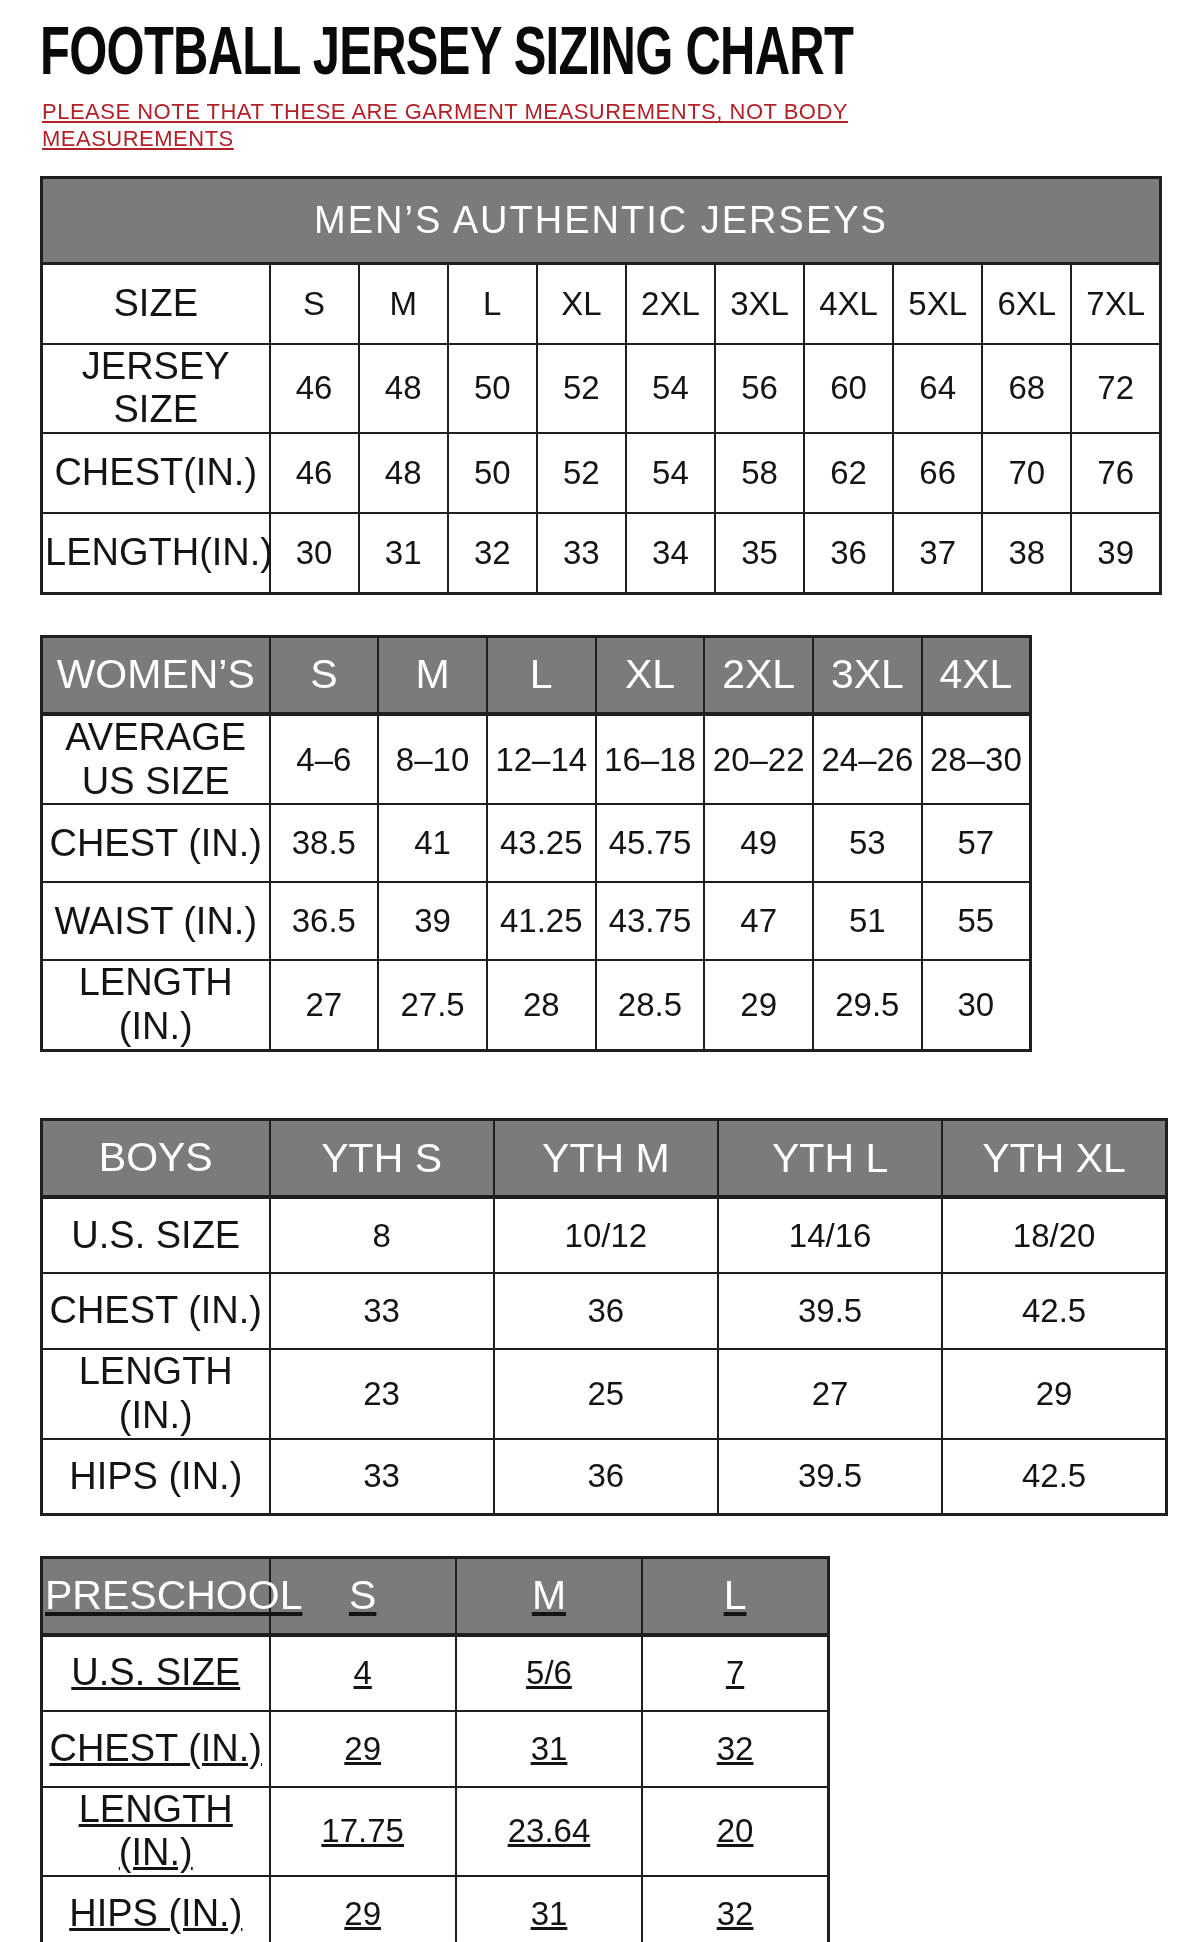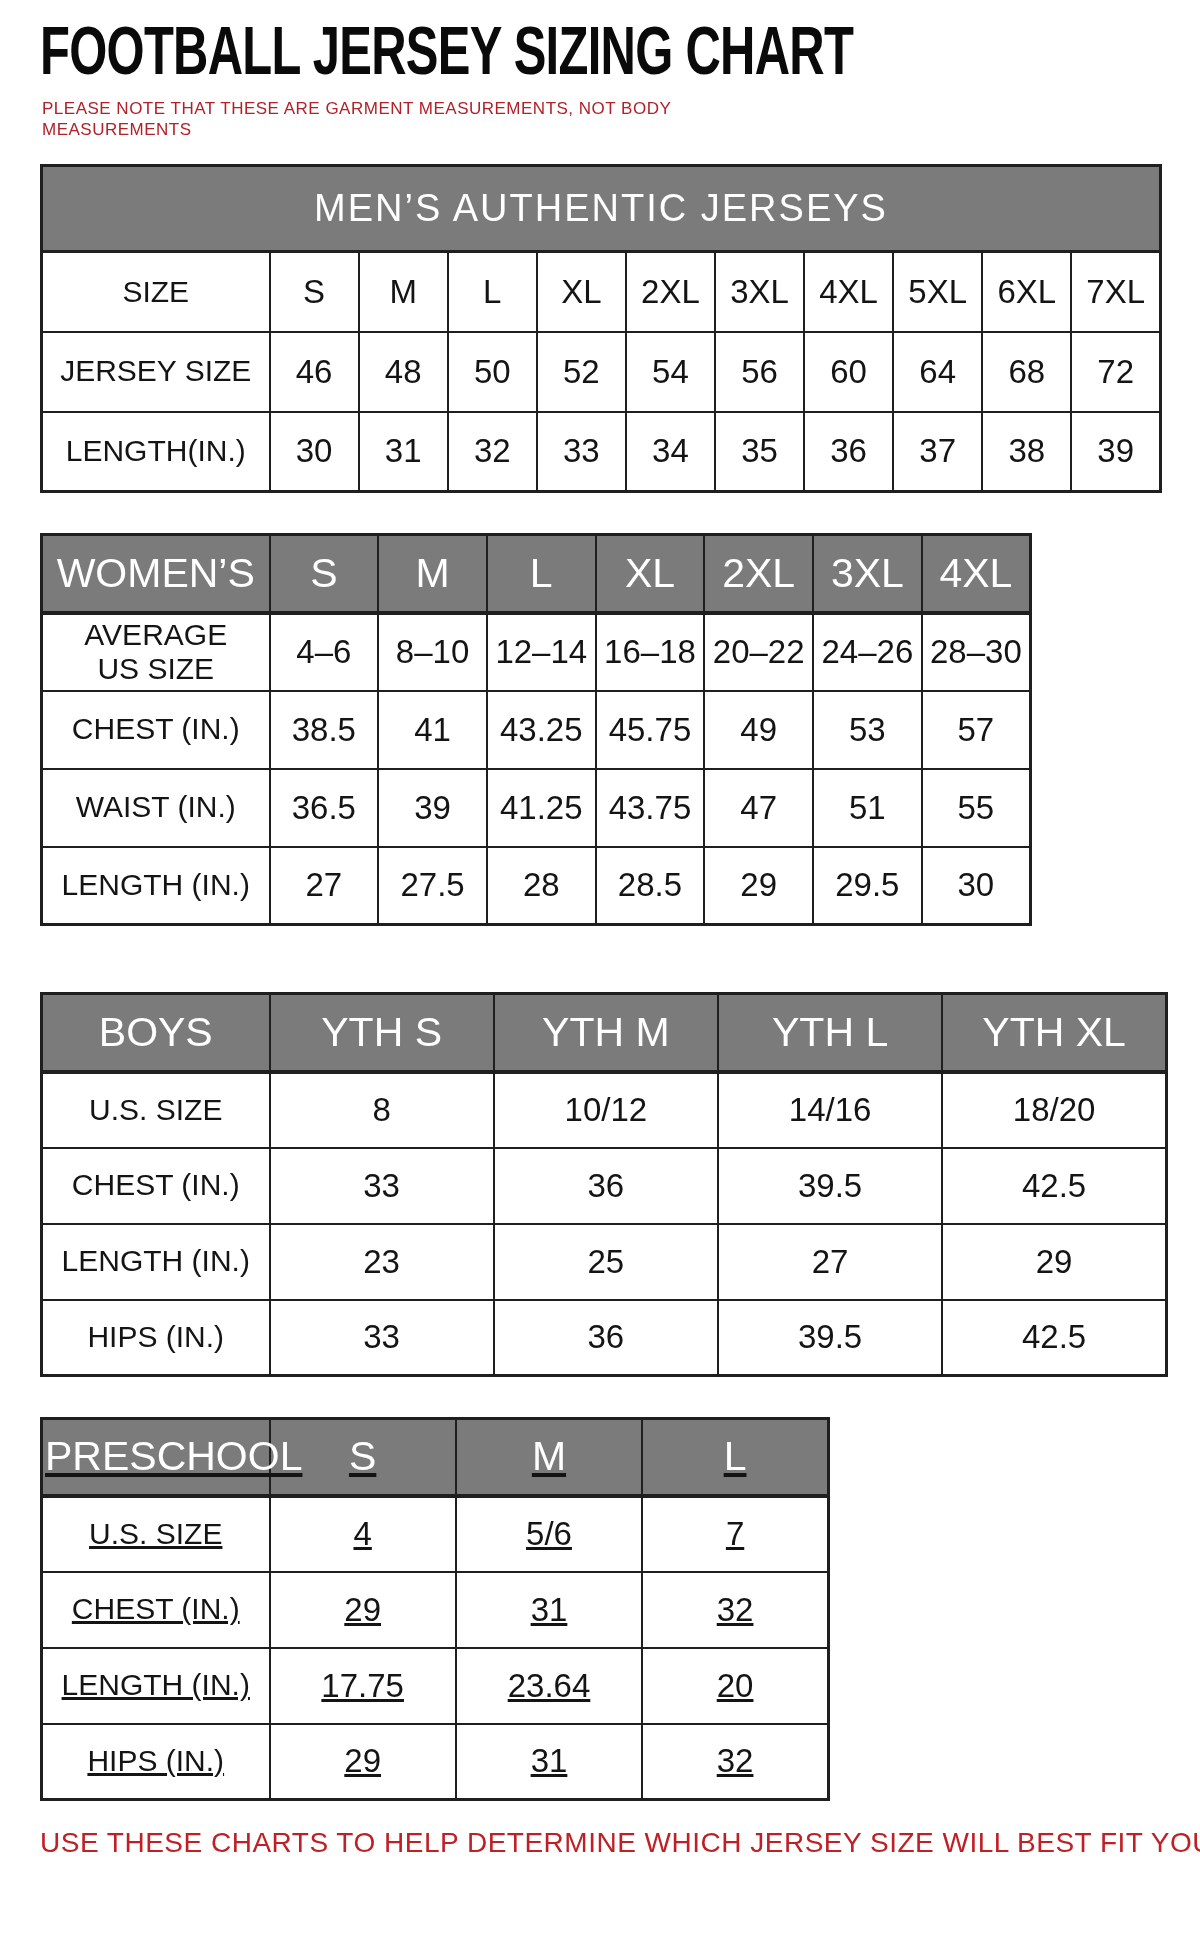--- a/index.html
+++ b/index.html
@@ -22,8 +22,8 @@
   }
   .note{
     margin:14px 0 16px 2px;
-    font-size:17px;line-height:1.2;letter-spacing:.5px;
-    color:var(--note-red);white-space:pre-line;
+    font-size:22px;line-height:1.2;letter-spacing:.5px;
+    color:var(--note-red);white-space:pre-line;text-decoration:underline;
   }
 
   table.tbl{

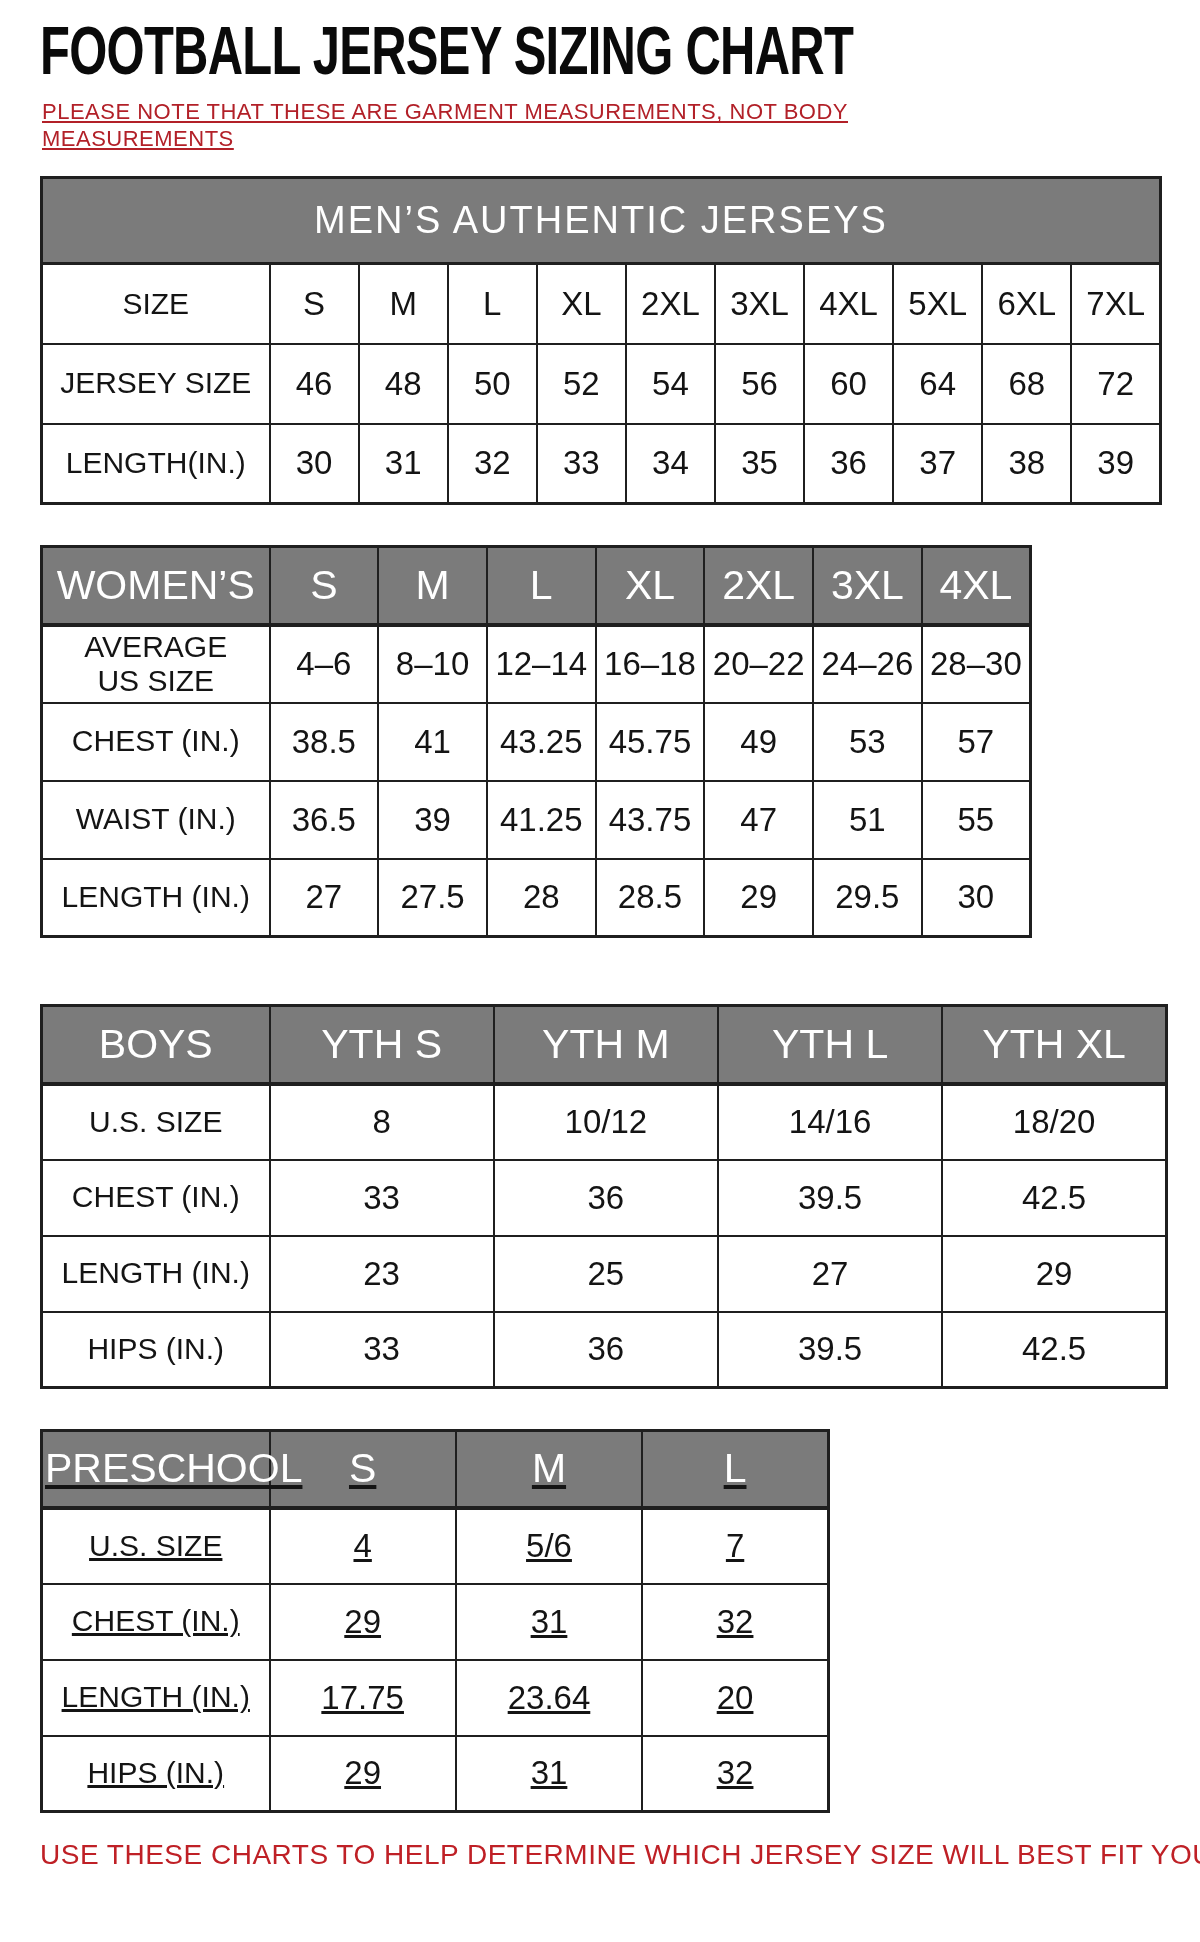--- a/index.html
+++ b/index.html
@@ -35,7 +35,7 @@
     text-align:center;vertical-align:middle;
     font-size:33px;padding:0 2px;background:#fff;color:#141414;
   }
-  .tbl td.lab{font-size:30px;line-height:1.15;white-space:pre-line;}
+  .tbl td.lab{font-size:38px;line-height:1.15;white-space:pre-line;}
   .tbl tr.banner-row{height:86px;}
   .tbl td.banner{
     background:var(--header-gray);color:#fff;

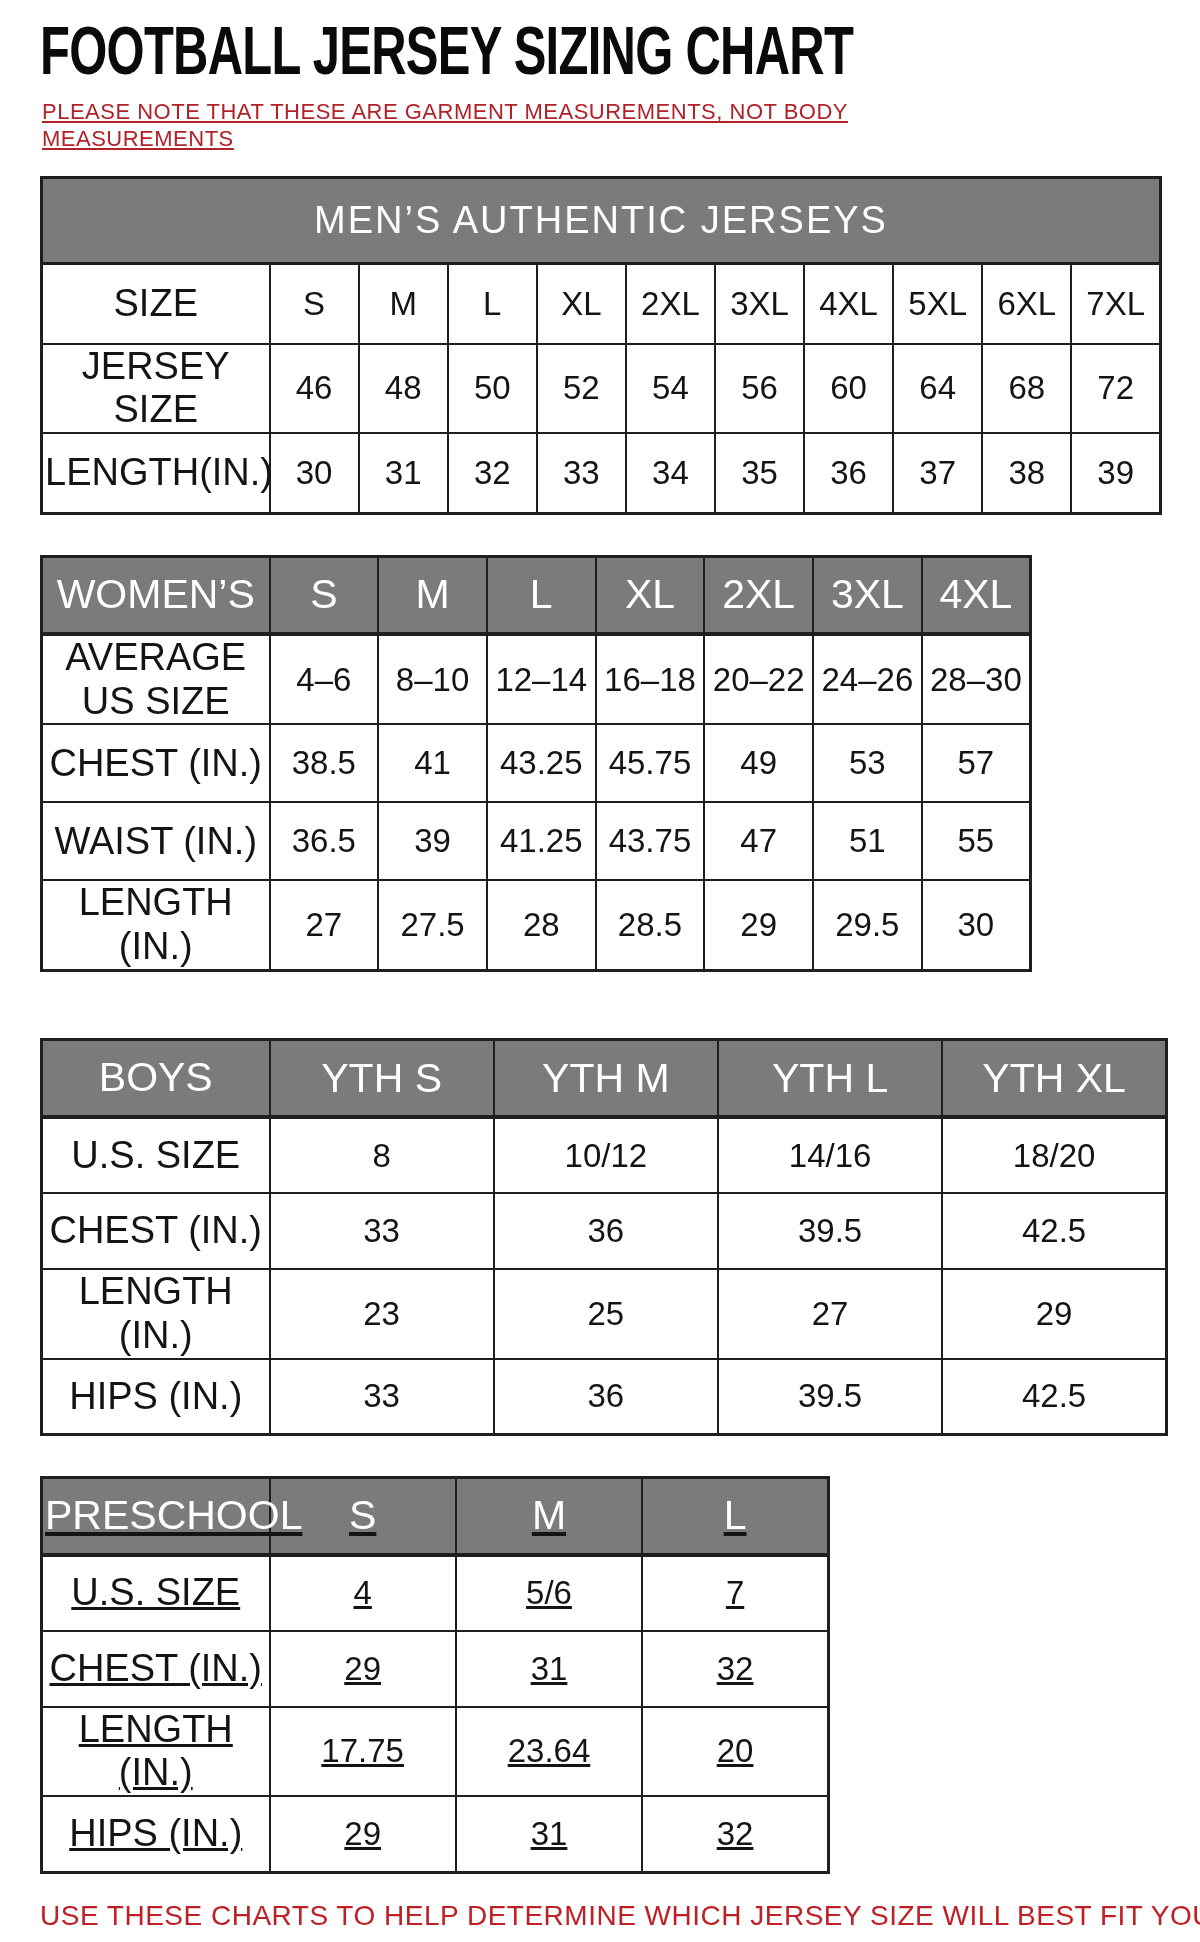--- a/index.html
+++ b/index.html
@@ -110,6 +110,19 @@
           <td>72</td>
         </tr>
         <tr>
+          <td class="lab">CHEST(IN.)</td>
+          <td>46</td>
+          <td>48</td>
+          <td>50</td>
+          <td>52</td>
+          <td>54</td>
+          <td>58</td>
+          <td>62</td>
+          <td>66</td>
+          <td>70</td>
+          <td>76</td>
+        </tr>
+        <tr>
           <td class="lab">LENGTH(IN.)</td>
           <td>30</td>
           <td>31</td>

